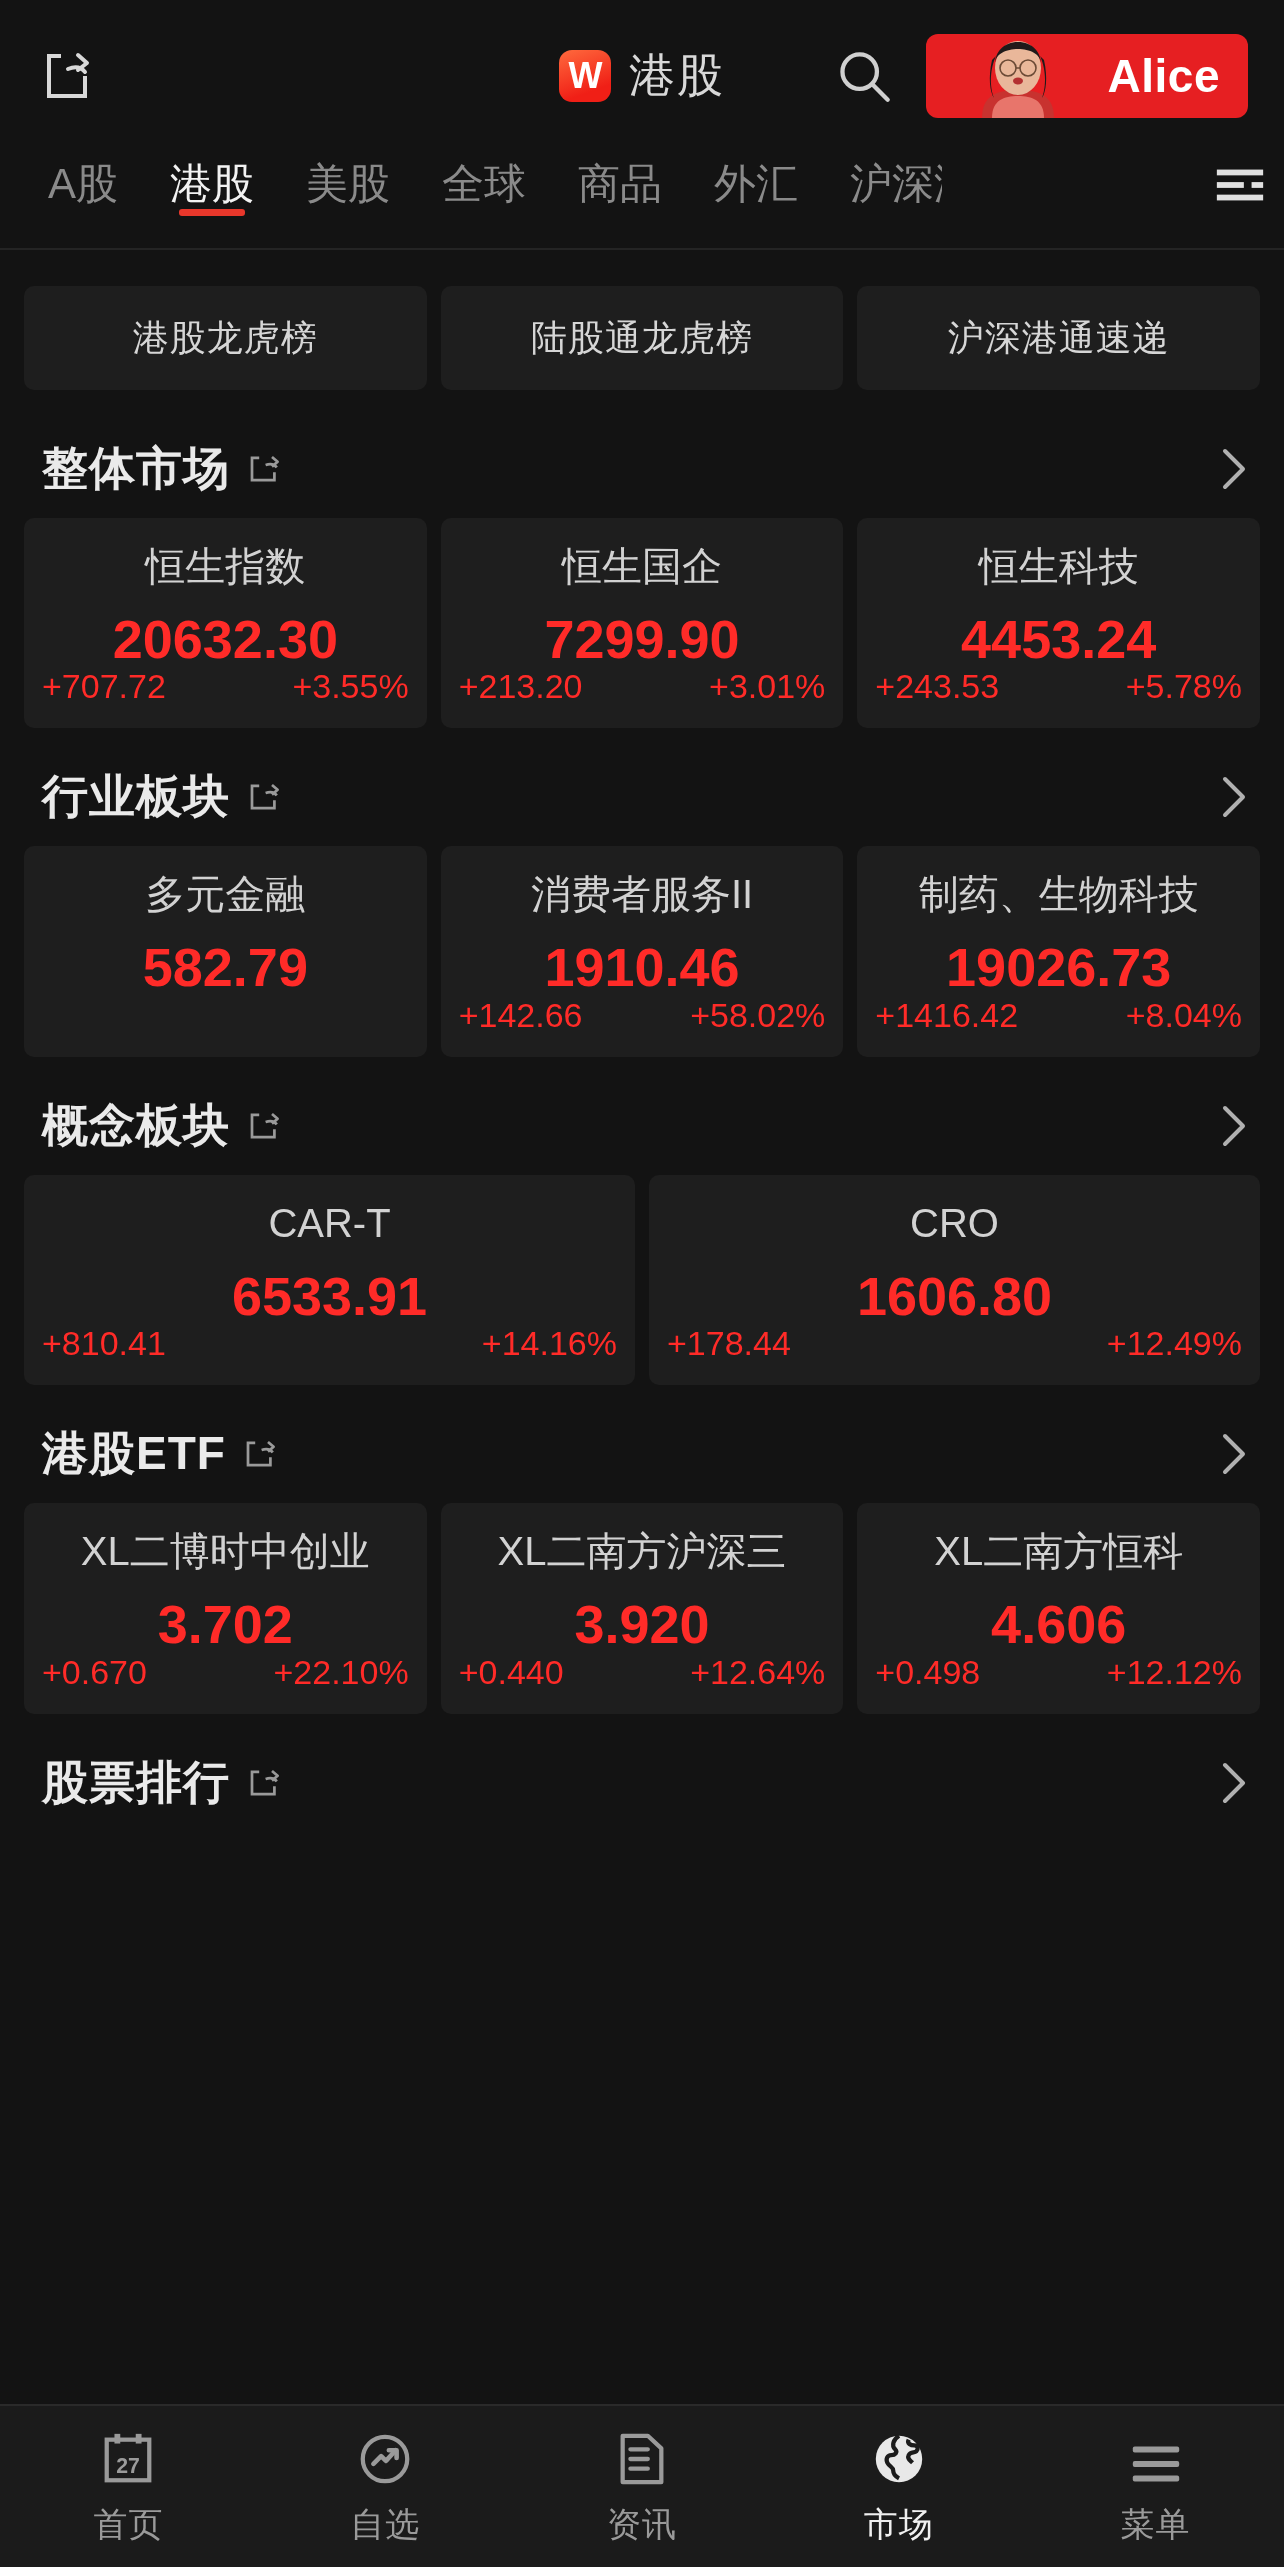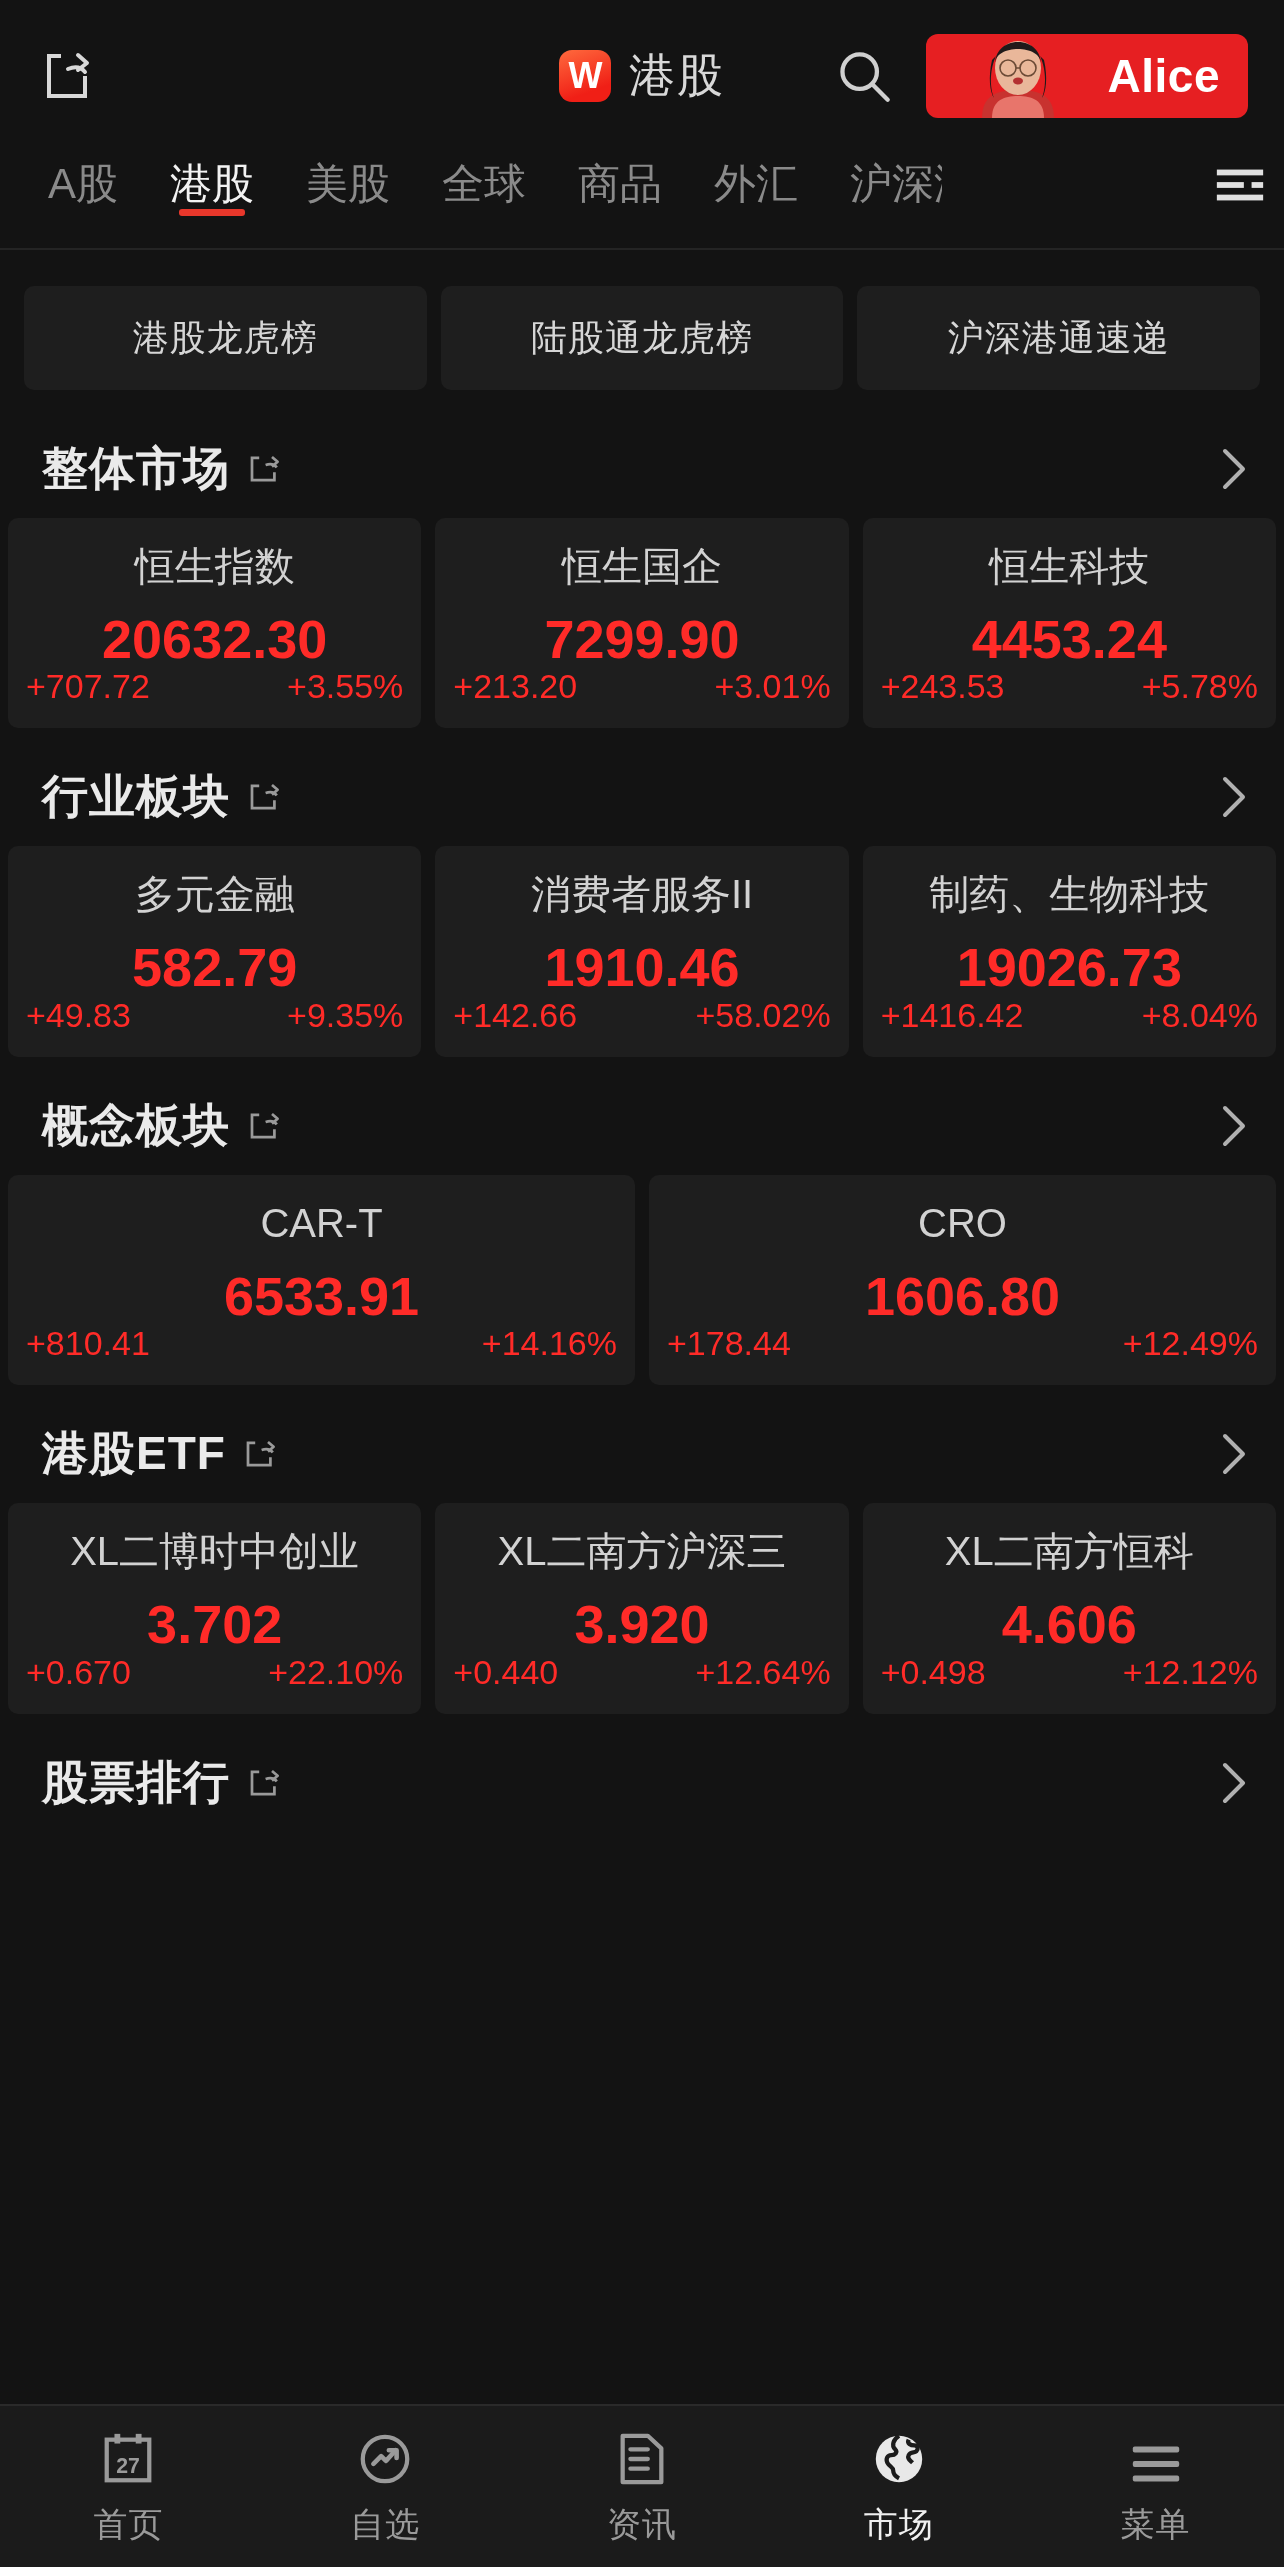--- a/index.html
+++ b/index.html
@@ -190,7 +190,7 @@
   .card-row {
     display: flex;
     gap: 14px;
-    padding: 0 8px;
+    padding: 0 24px;
   }
   .card {
     flex: 1 1 0;

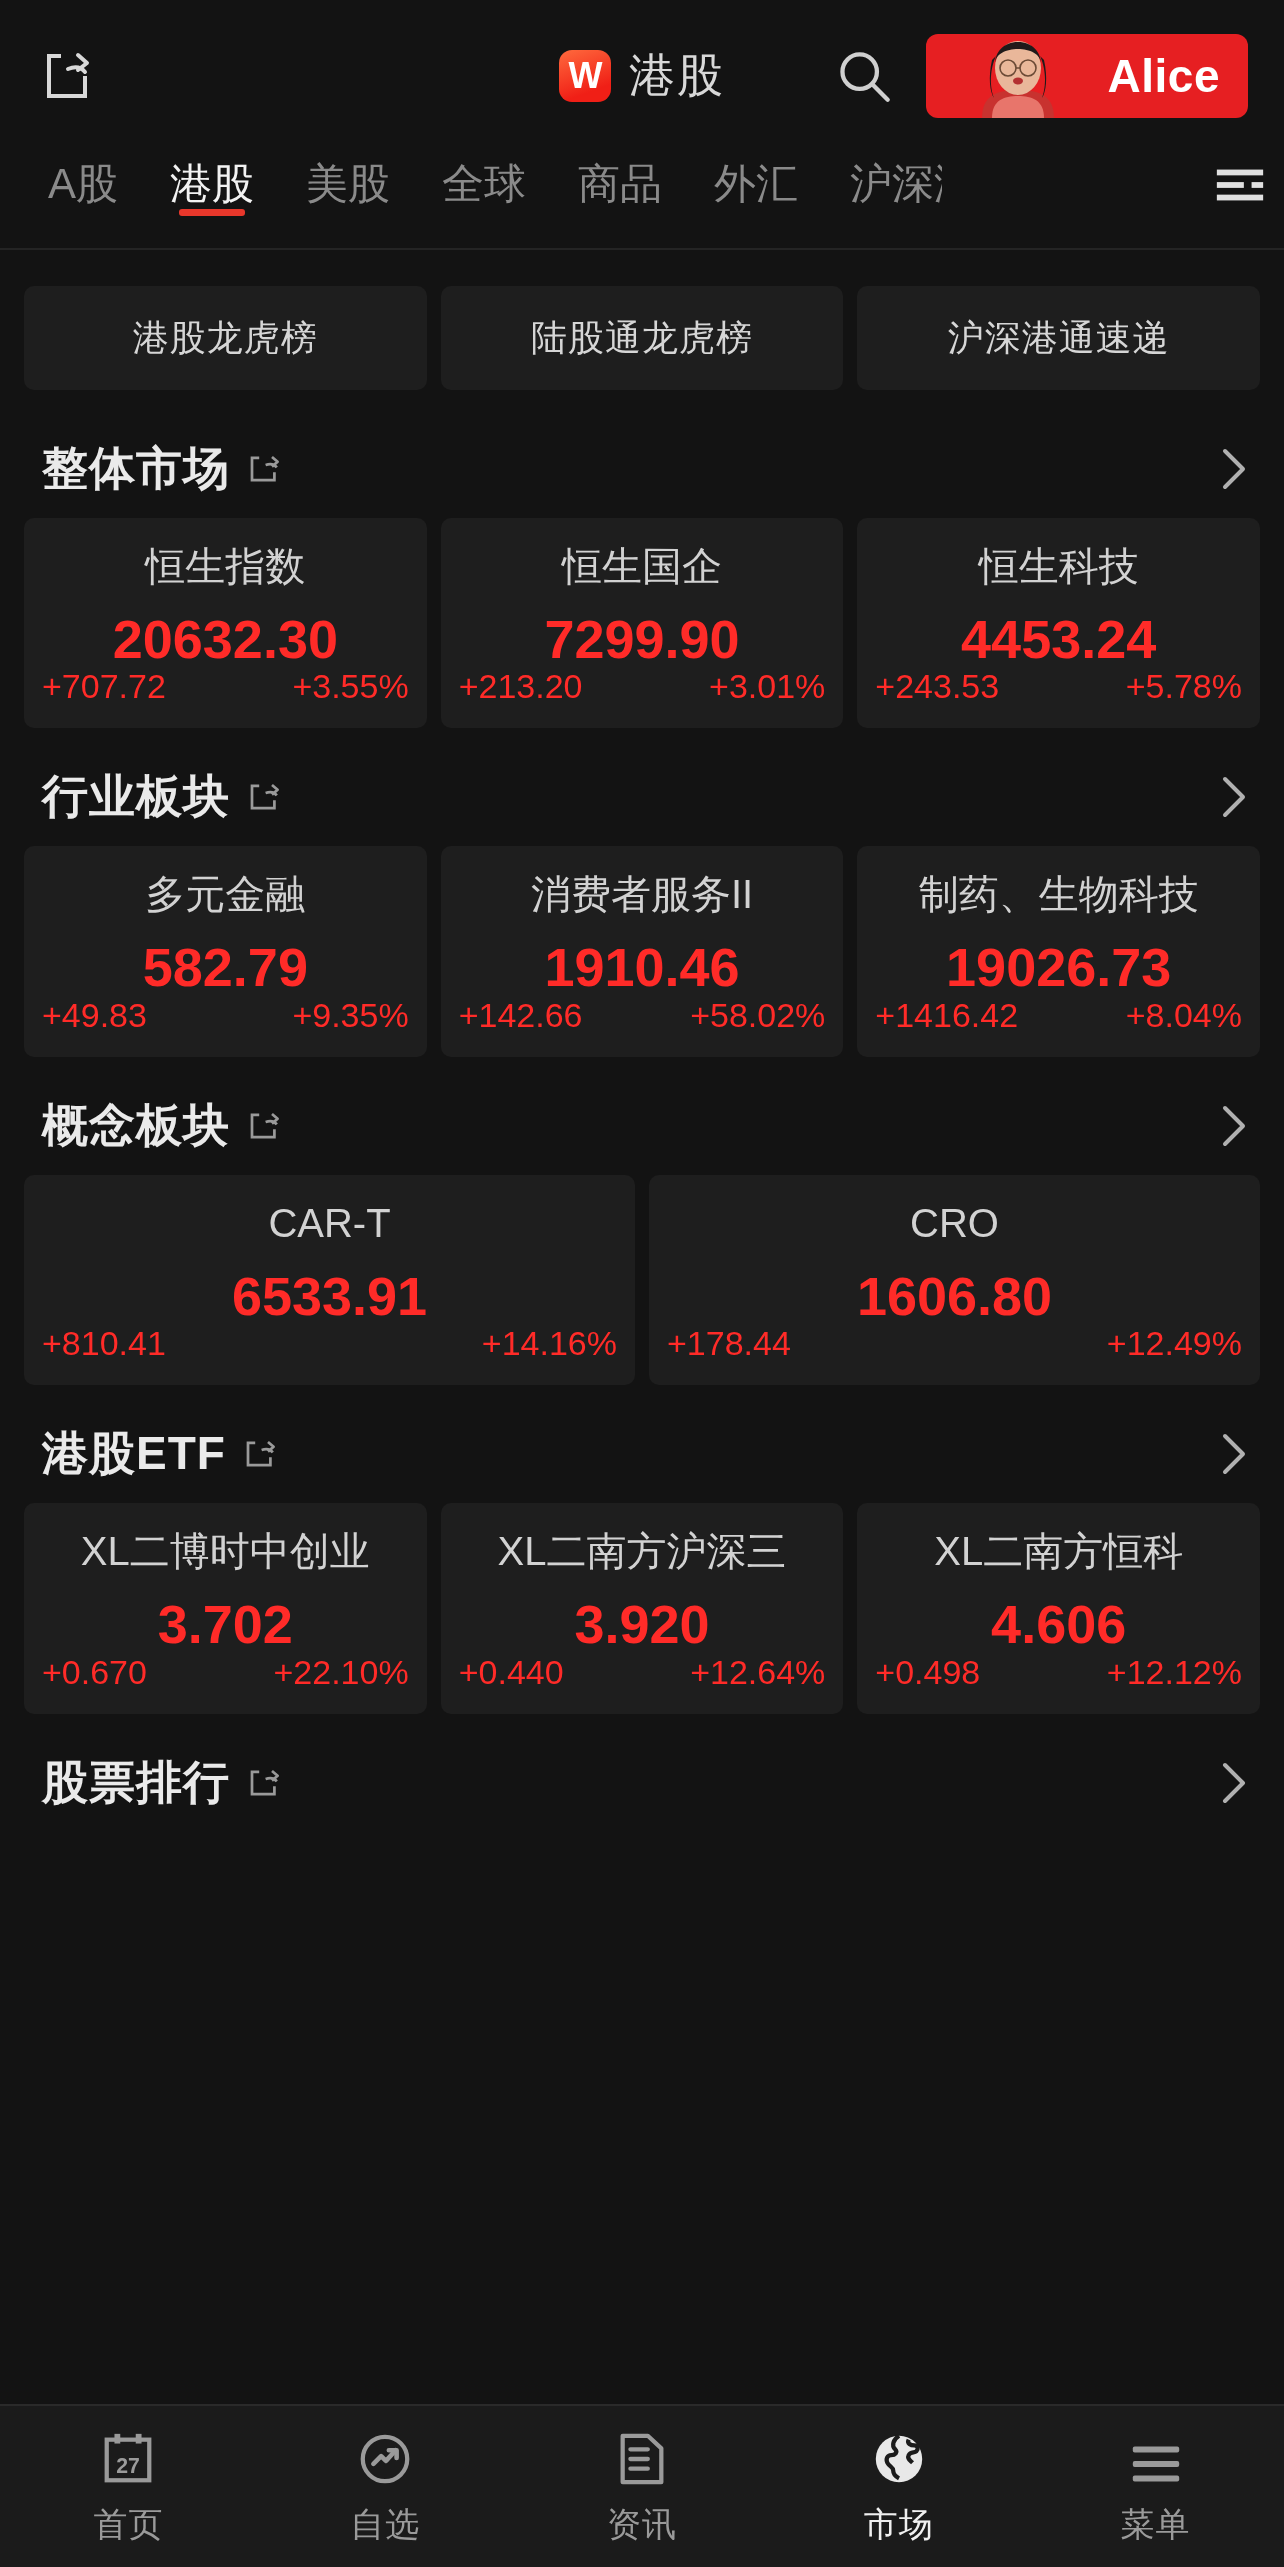--- a/index.html
+++ b/index.html
@@ -388,10 +388,6 @@
       <div class="card">
         <div class="card-name">多元金融</div>
         <div class="card-price">582.79</div>
-        <div class="card-deltas">
-          <span>+49.83</span>
-          <span>+9.35%</span>
-        </div>
       </div>
       <div class="card">
         <div class="card-name">消费者服务II</div>

